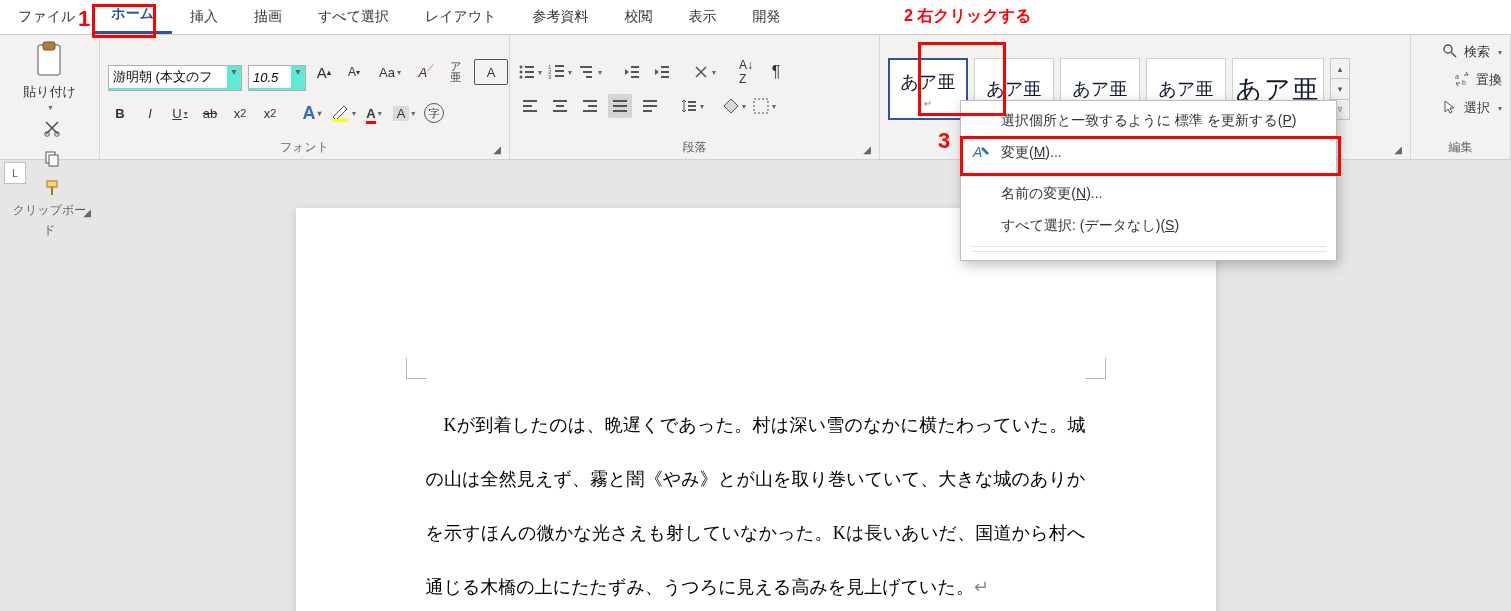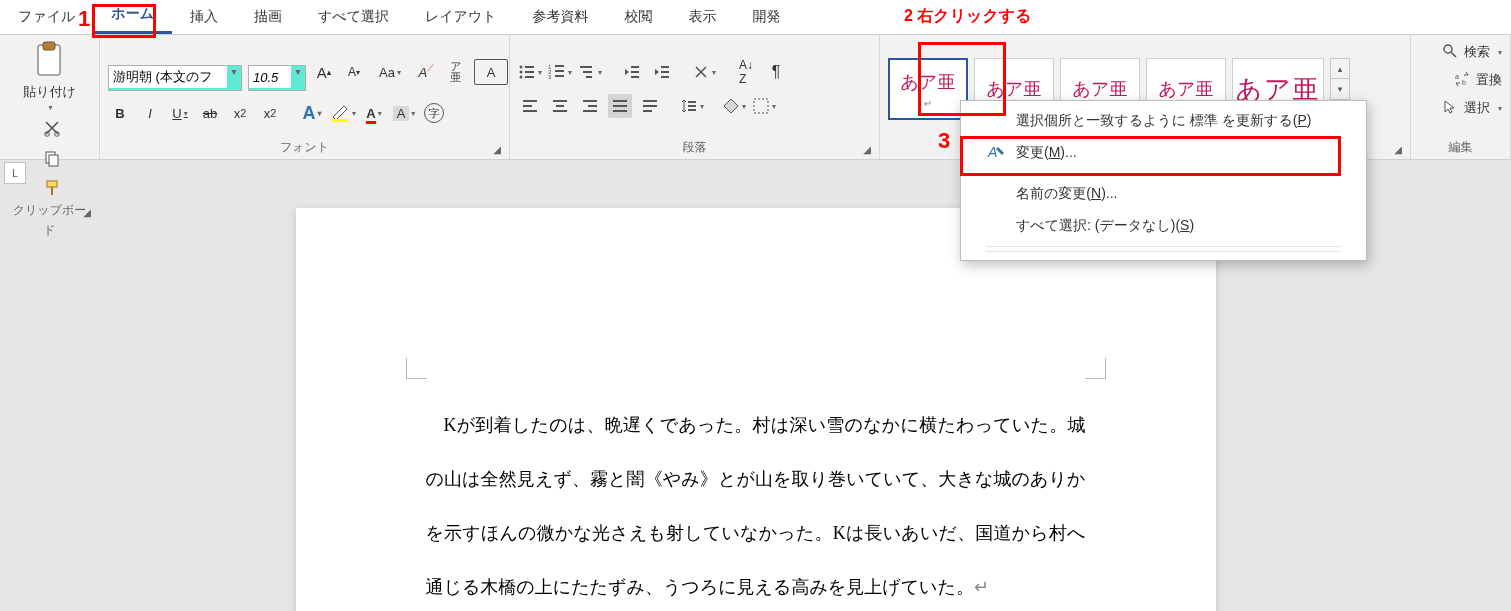--- a/index.html
+++ b/index.html
@@ -36,7 +36,7 @@
   .stylesg{flex:1;min-width:470px;position:relative;}
   .style-gallery{display:flex;align-items:center;gap:6px;height:74px;}
   .style-item{width:78px;height:60px;border:1px solid #d0d0d0;background:#fff;display:flex;flex-direction:column;align-items:center;justify-content:center;gap:4px;cursor:pointer;}
-  .style-item .samp{font-family:Liberation Serif, serif;font-size:18px;color:#be185d;}
+  .style-item .samp{font-family:Liberation Serif, serif;font-size:18px;color:#0f172a;}
   .style-item .samp.big{font-size:26px;}
   .style-item.sel{border:1px solid #2B579A;box-shadow:0 0 0 1px #2B579A inset;}
   .style-scroll{display:flex;flex-direction:column;border:1px solid #c8c8c8;width:18px;height:60px;}

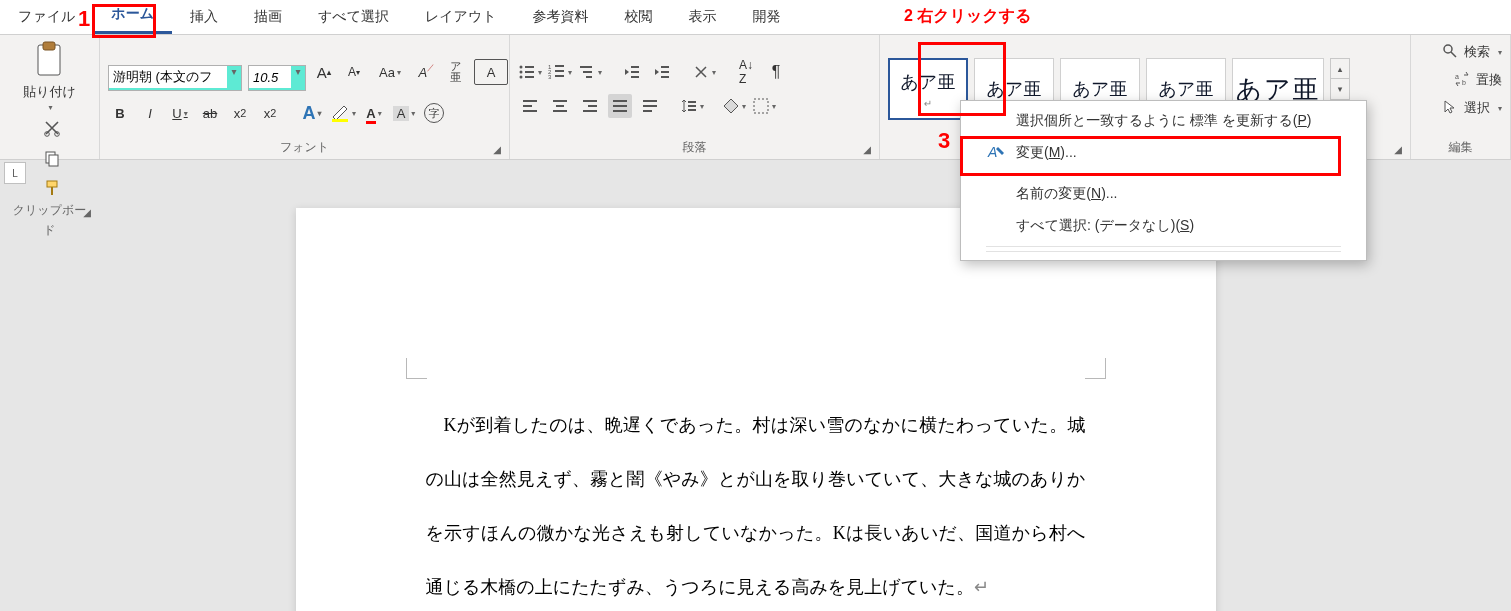--- a/index.html
+++ b/index.html
@@ -57,7 +57,7 @@
   .doc-text p{margin:0;text-indent:1em;}
   .para-mark{color:#888;}
   
-  .ctxmenu{position:absolute;top:100px;left:960px;width:375px;background:#fff;border:1px solid #bdbdbd;box-shadow:2px 4px 12px rgba(0,0,0,.25);z-index:30;padding:4px 15px;}
+  .ctxmenu{position:absolute;top:100px;left:960px;width:375px;background:#fff;border:1px solid #bdbdbd;box-shadow:2px 4px 12px rgba(0,0,0,.25);z-index:30;padding:4px 0;}
   .ctxmenu .mi{display:flex;align-items:center;height:32px;padding:0 14px 0 40px;font-size:14px;cursor:pointer;position:relative;}
   .ctxmenu .sep{height:1px;background:#e2e2e2;margin:4px 10px;}
   .ctxmenu .mi .mico{position:absolute;left:10px;top:6px;}

